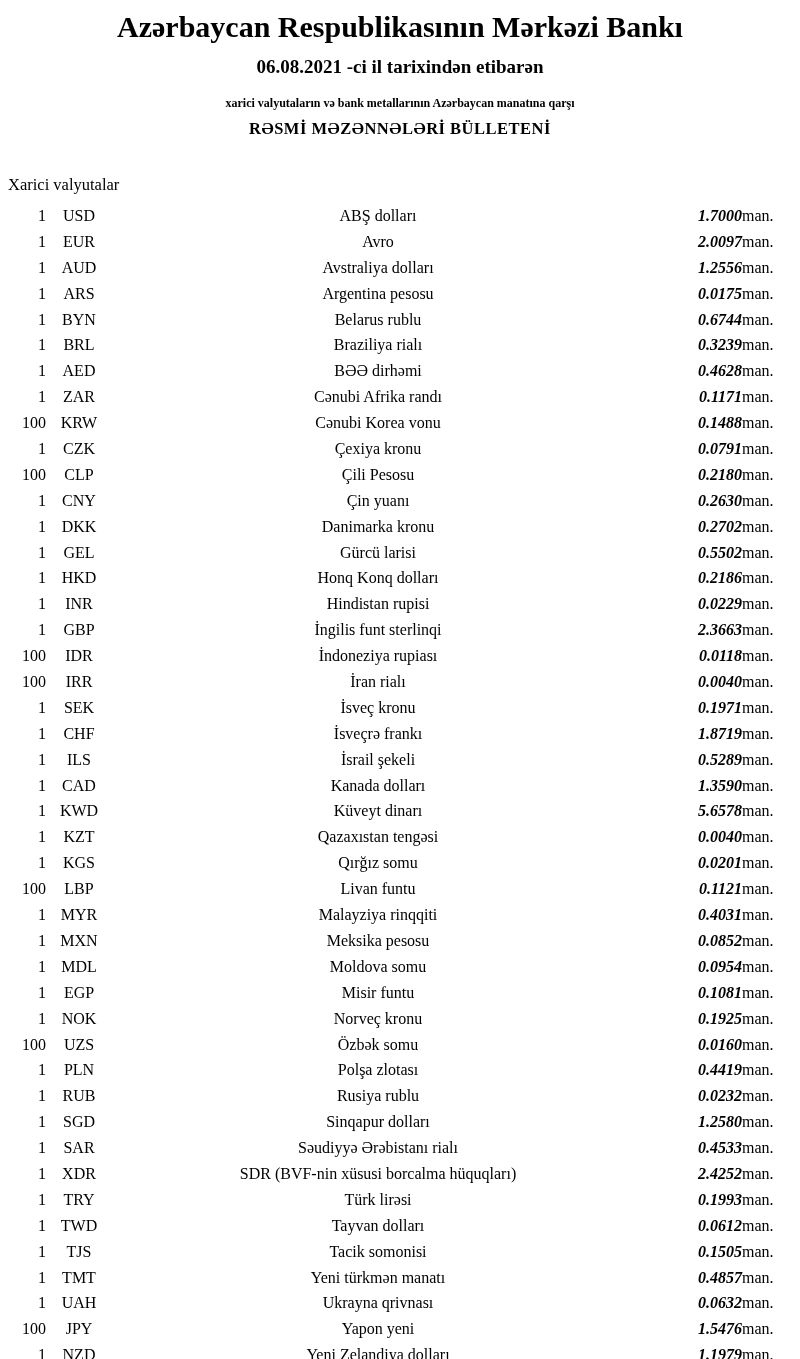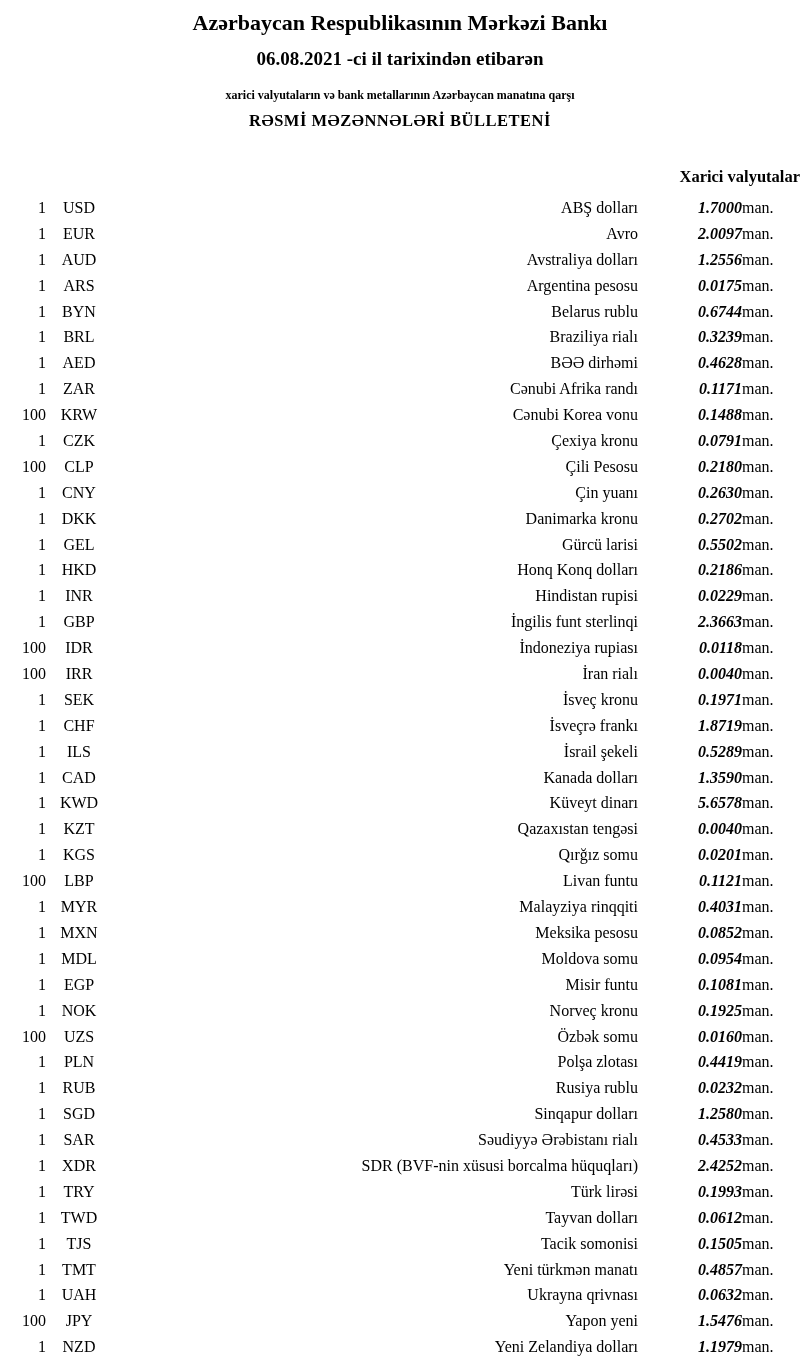--- a/index.html
+++ b/index.html
@@ -17,7 +17,7 @@
   }
   .doc-header { text-align: center; }
   .bank-name {
-    font-size: 22px;
+    font-size: 30px;
     font-weight: bold;
     margin-bottom: 12px;
   }

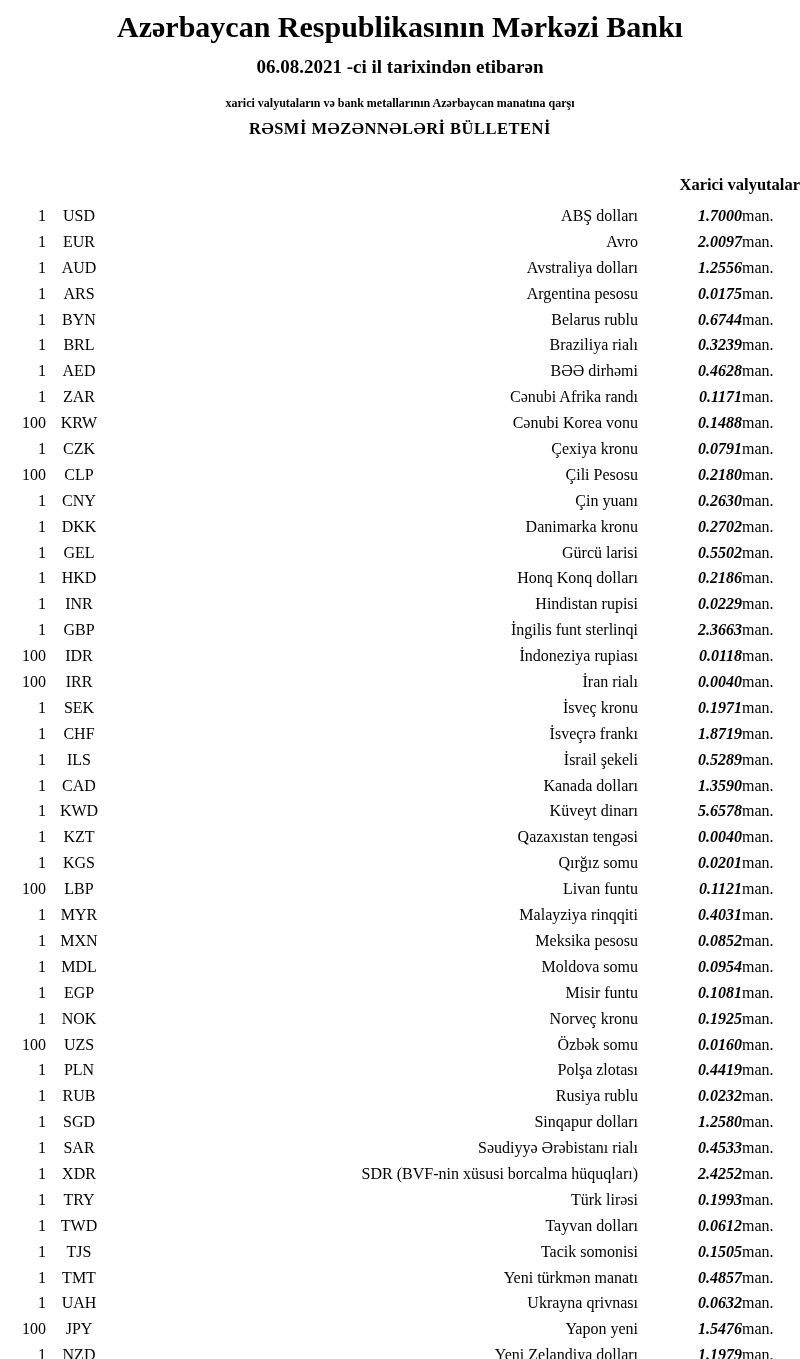--- a/index.html
+++ b/index.html
@@ -37,11 +37,12 @@
     letter-spacing: 0.5px;
   }
   .section-title {
-    text-align: right;
+    text-align: left;
     font-size: 16.5px;
-    font-weight: bold;
+    font-weight: normal;
     margin-top: 36px;
     margin-bottom: 12px;
+    margin-left: 8px;
   }
   .rates-table {
     width: 100%;

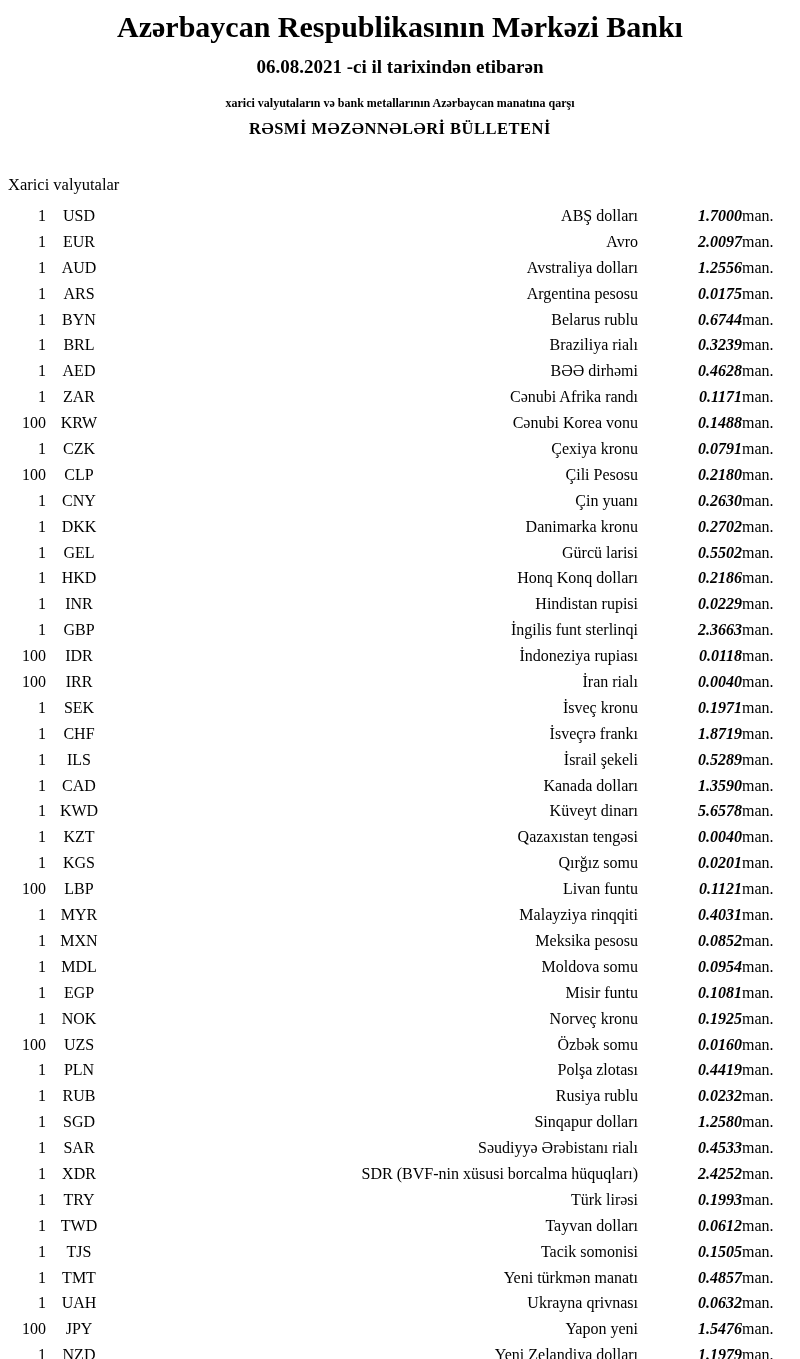--- a/index.html
+++ b/index.html
@@ -62,7 +62,7 @@
     text-align: center;
   }
   .col-name {
-    text-align: right;
+    text-align: center;
     padding-left: 8px;
   }
   .col-rate {

